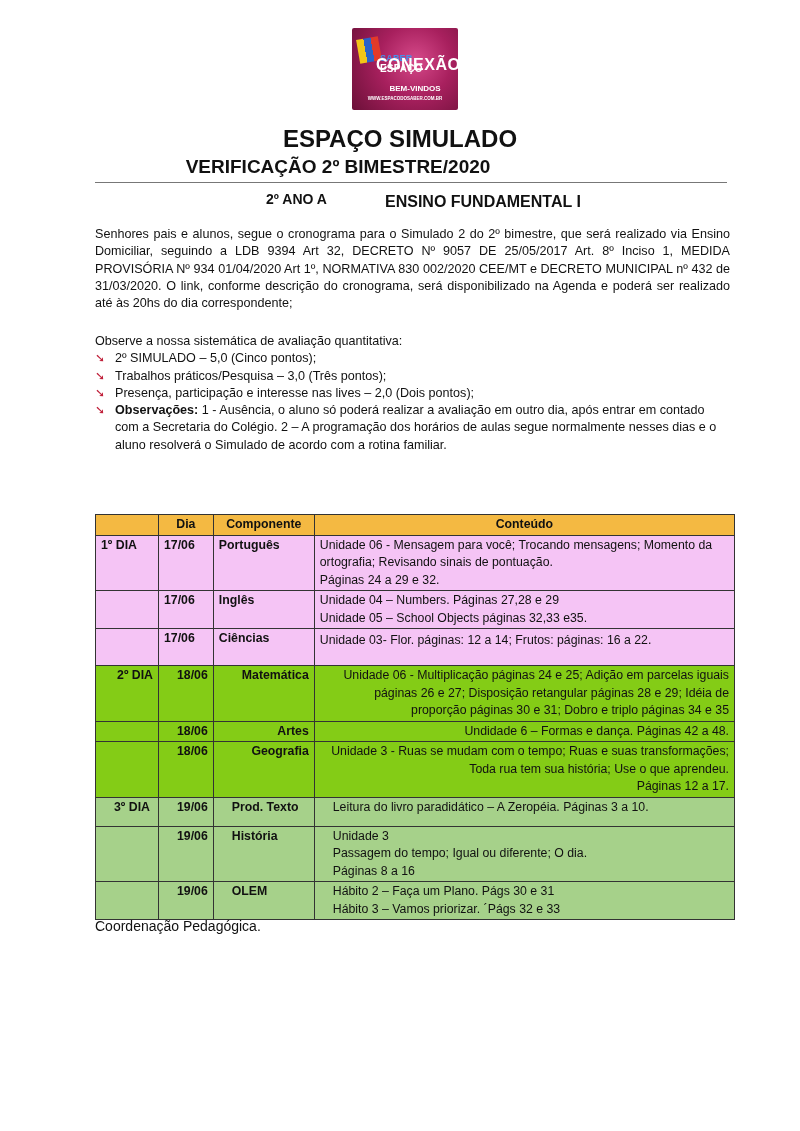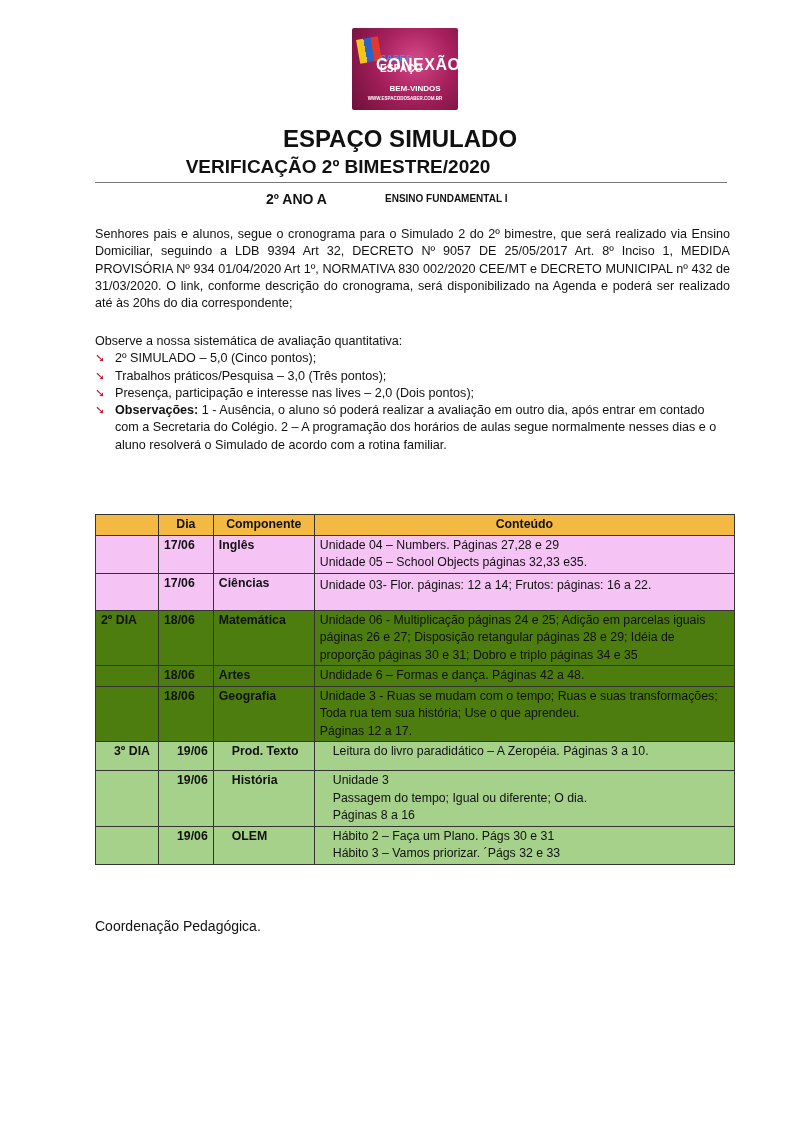--- a/index.html
+++ b/index.html
@@ -20,7 +20,7 @@
     .rule { position: absolute; top: 182px; left: 95px; width: 632px; height: 1px; background: #777; }
     .sub { position: absolute; top: 191px; left: 0; width: 800px; font-weight: bold; }
     .sub .a { position: absolute; left: 266px; font-size: 14px; }
-    .sub .b { position: absolute; left: 385px; font-size: 10px; top: 2px; }
+    .sub .b { position: absolute; left: 385px; font-size: 16px; top: 2px; }
     .para { position: absolute; left: 95px; width: 635px; font-size: 12.6px; line-height: 17.3px; }
     .p1 { top: 226px; text-align: justify; }
     .p2 { top: 333px; }

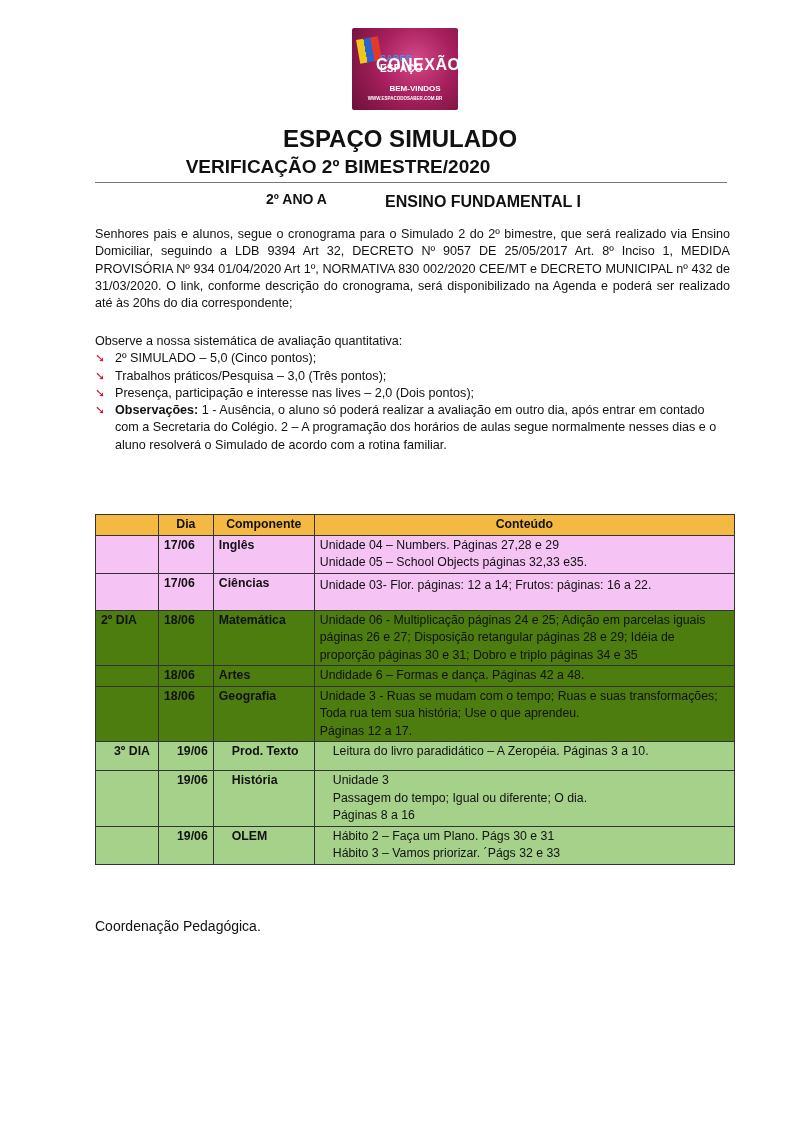--- a/index.html
+++ b/index.html
@@ -75,6 +75,15 @@
     <th>Conteúdo</th>
   </tr>
   <tr class="pink">
+    <td class="bold">1º DIA</td>
+    <td class="bold">17/06</td>
+    <td class="bold">Português</td>
+    <td>
+          <div>Unidade 06 -  Mensagem para você; Trocando mensagens; Momento da ortografia; Revisando sinais de pontuação.</div>
+          <div>Páginas 24 a 29 e 32.</div>
+        </td>
+  </tr>
+  <tr class="pink">
     <td class="bold"></td>
     <td class="bold">17/06</td>
     <td class="bold">Inglês</td>

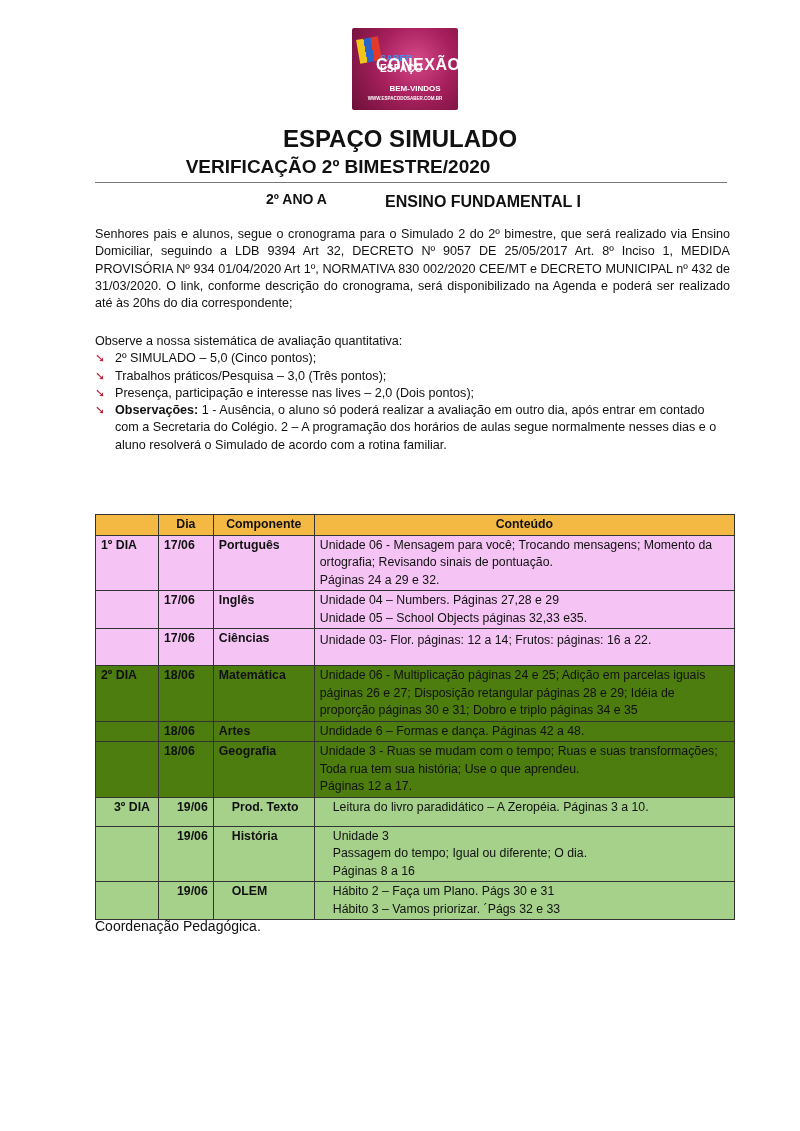--- a/index.html
+++ b/index.html
@@ -33,7 +33,7 @@
     table.sched th.c0 { width: 52px; } th.c1 { width: 43px; } th.c2 { width: 90px; }
     td.bold { font-weight: bold; }
     tr.pink td { background: #f5c4f5; }
-    tr.yellow td { background: #4d7c0f; }
+    tr.yellow td { background: #84cc16; text-align: right; }
     tr.green td { background: #a6d18a; padding-left: 18px; }
     .footer { position: absolute; left: 95px; top: 918px; font-size: 14px; }
   </style>

